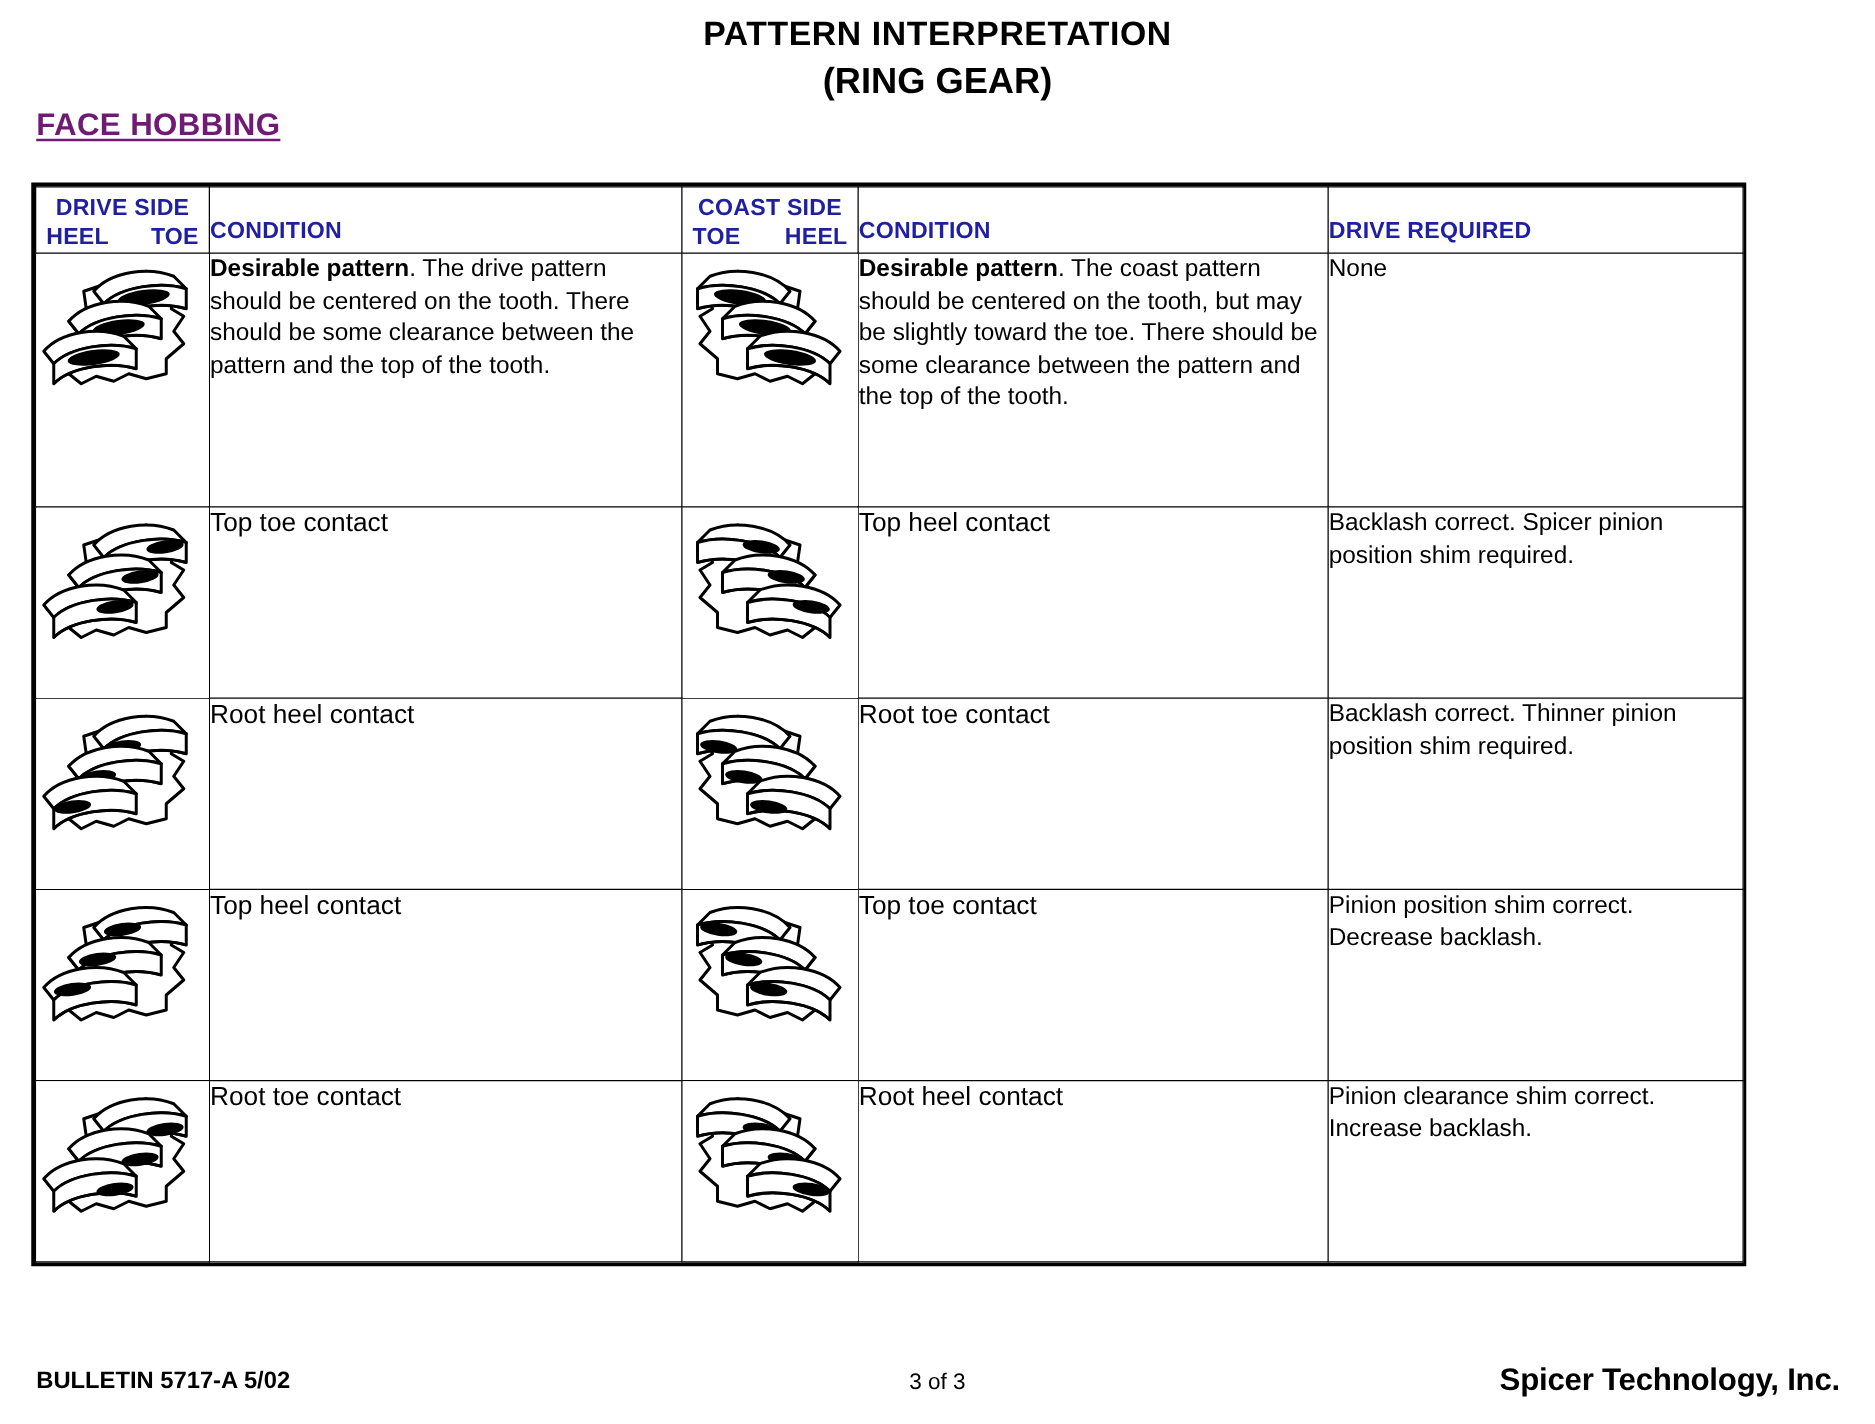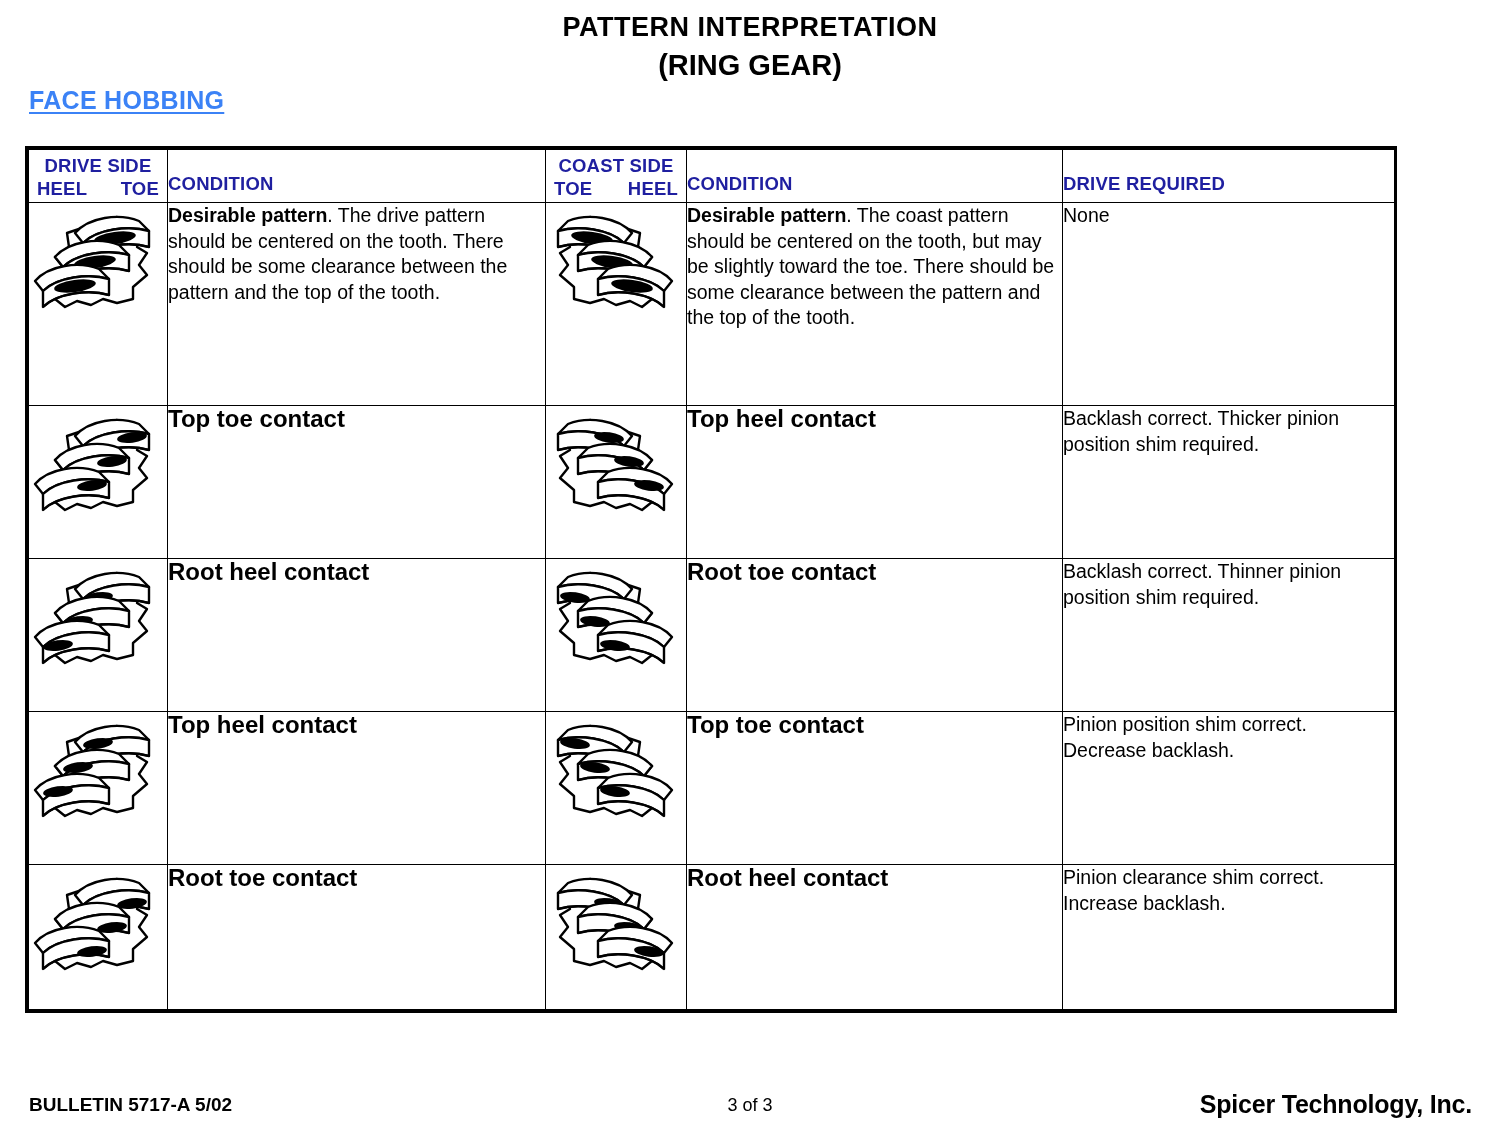--- a/index.html
+++ b/index.html
@@ -44,7 +44,7 @@
     left: 29px;
     font-size: 25px;
     font-weight: bold;
-    color: #3b82f6;
+    color: #701a75;
     text-decoration: underline;
     text-underline-offset: 3px;
     letter-spacing: 0.3px;

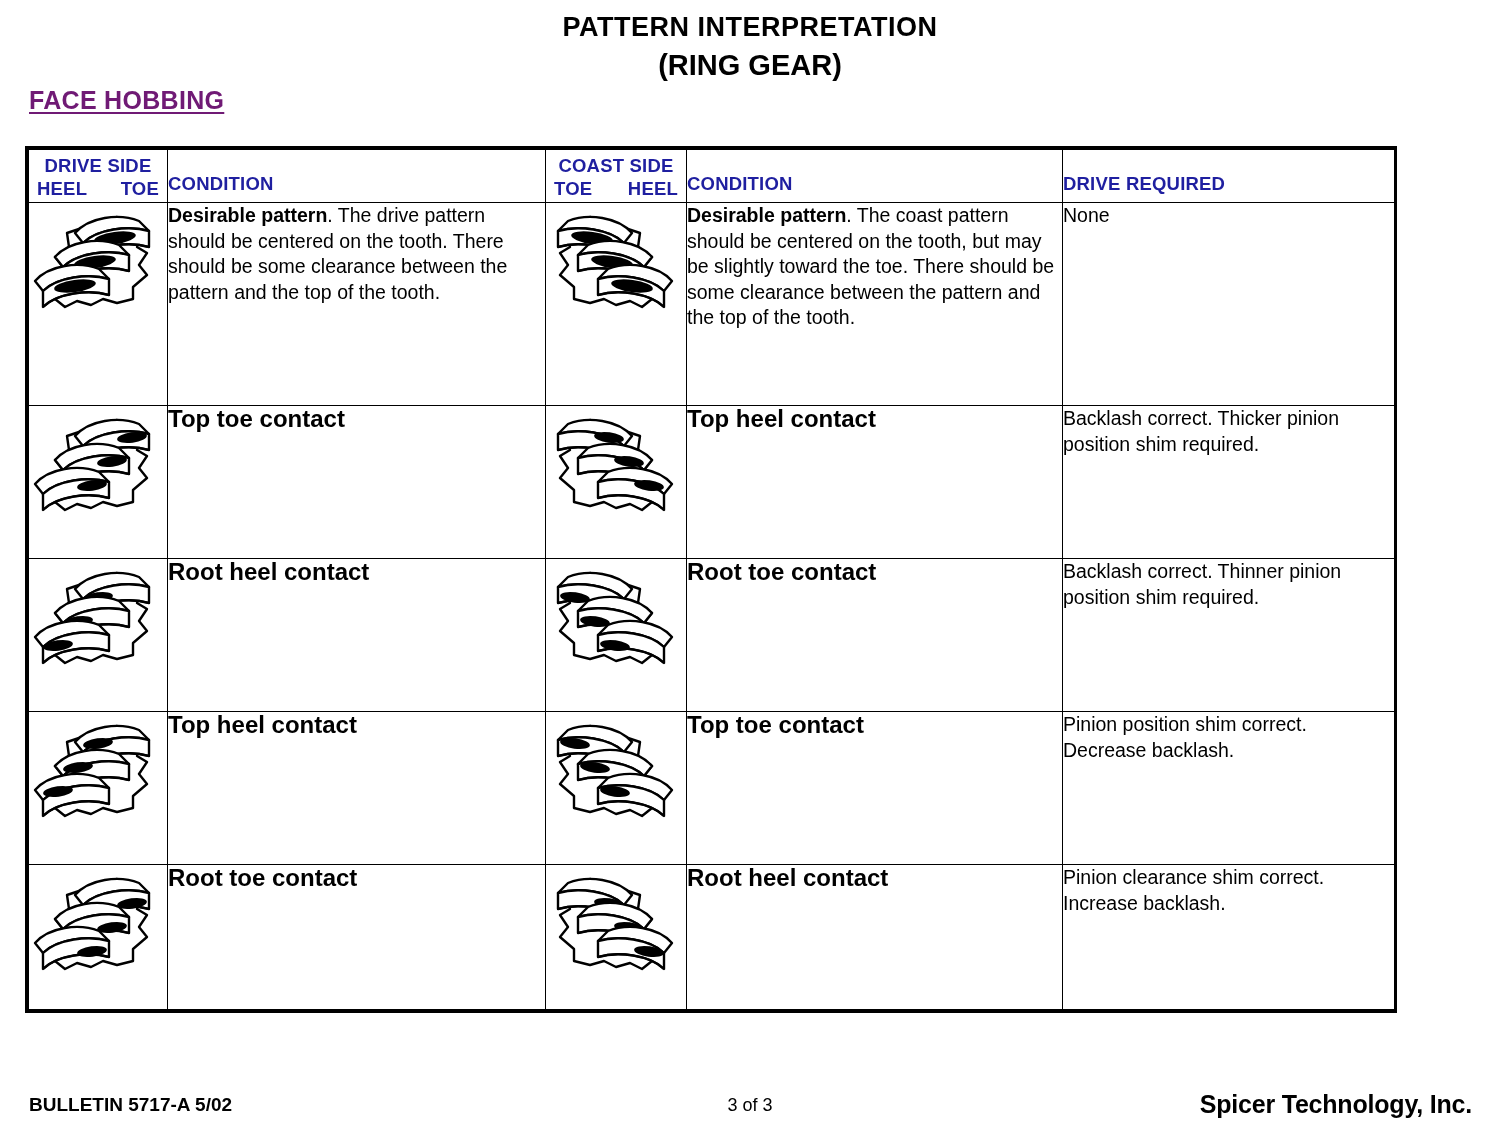--- a/index.html
+++ b/index.html
@@ -129,9 +129,9 @@
   .cell-text b { font-weight: bold; }
   .cell-label {
     padding: 6px 6px 6px 8px;
-    font-size: 24px;
+    font-size: 21px;
     line-height: 25px;
-    font-weight: bold;
+    font-weight: normal;
     box-sizing: border-box;
   }
   .cell-pic {

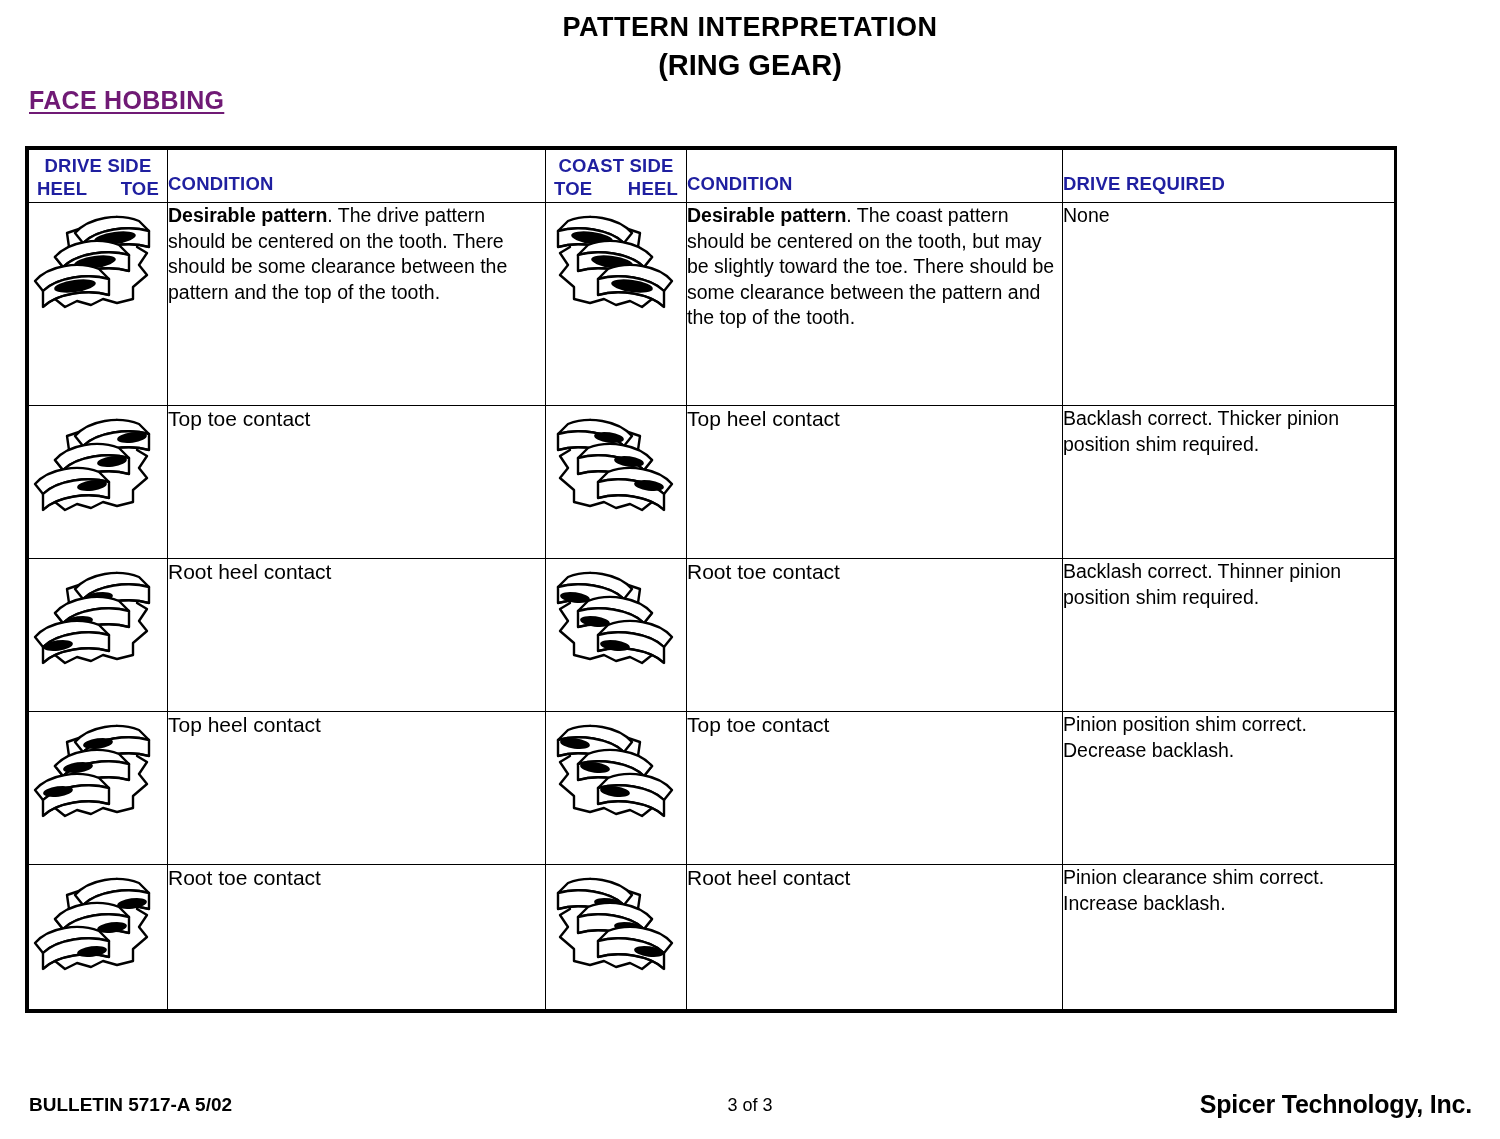--- a/index.html
+++ b/index.html
@@ -315,7 +315,7 @@
             </svg>
           </td>
           <td class="cell-label">Top heel contact</td>
-          <td class="cell-text">Backlash correct. Thicker pinion position shim required.</td>
+          <td class="cell-text">Backlash correct. Spicer pinion position shim required.</td>
         </tr>
         <tr class="row-normal">
           <td class="cell-pic">

